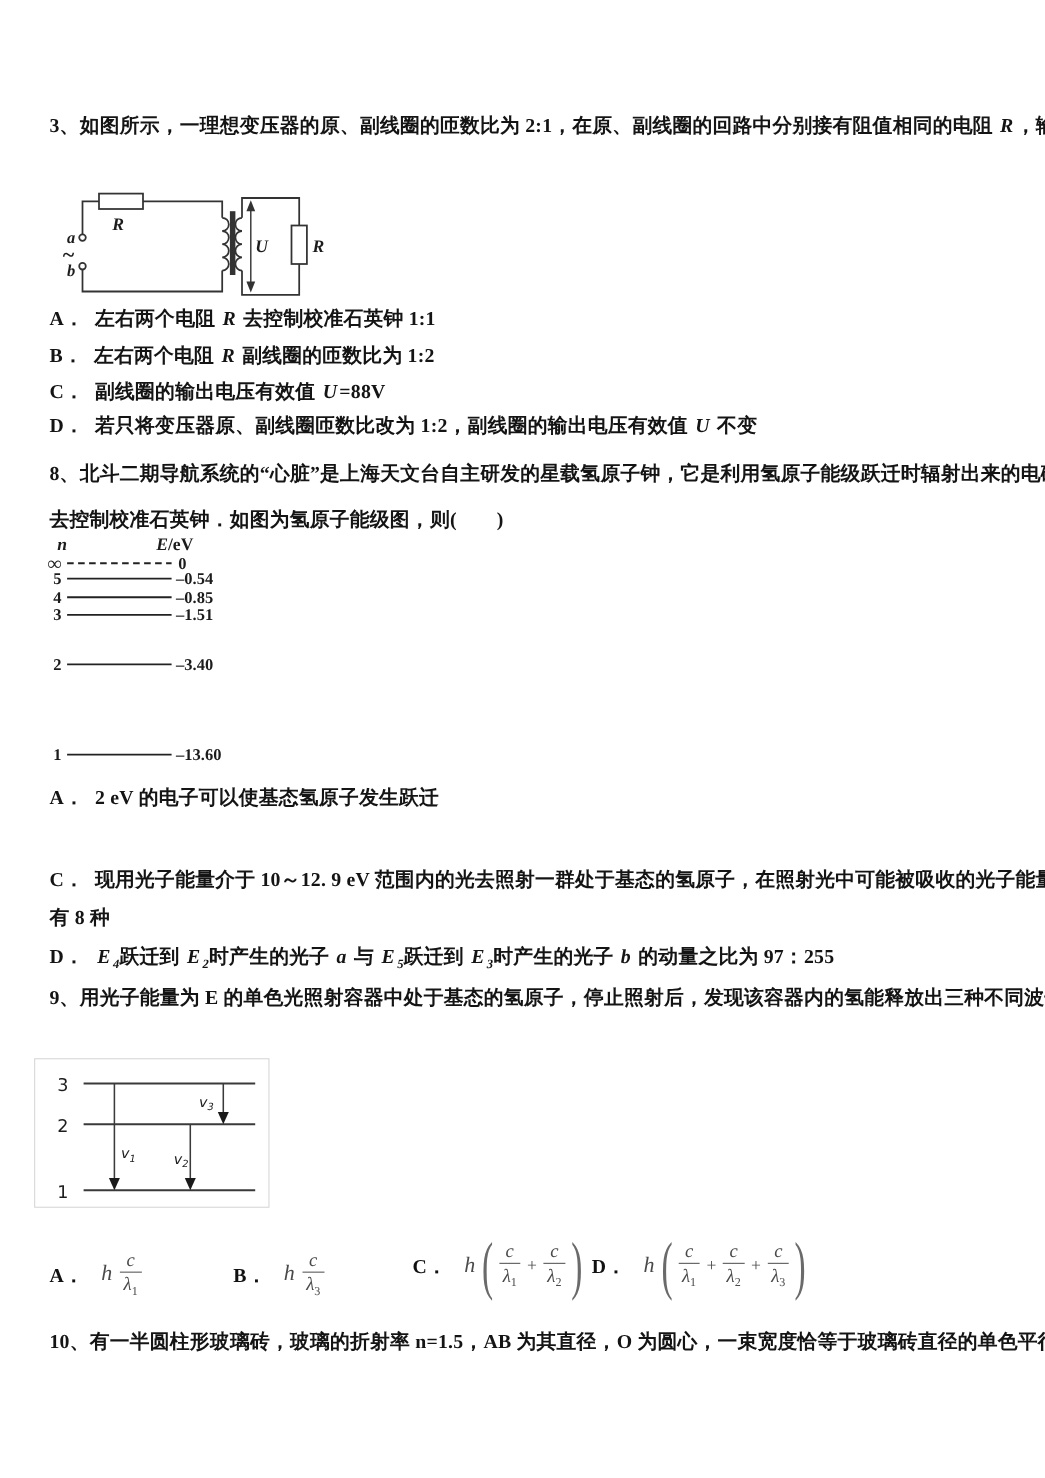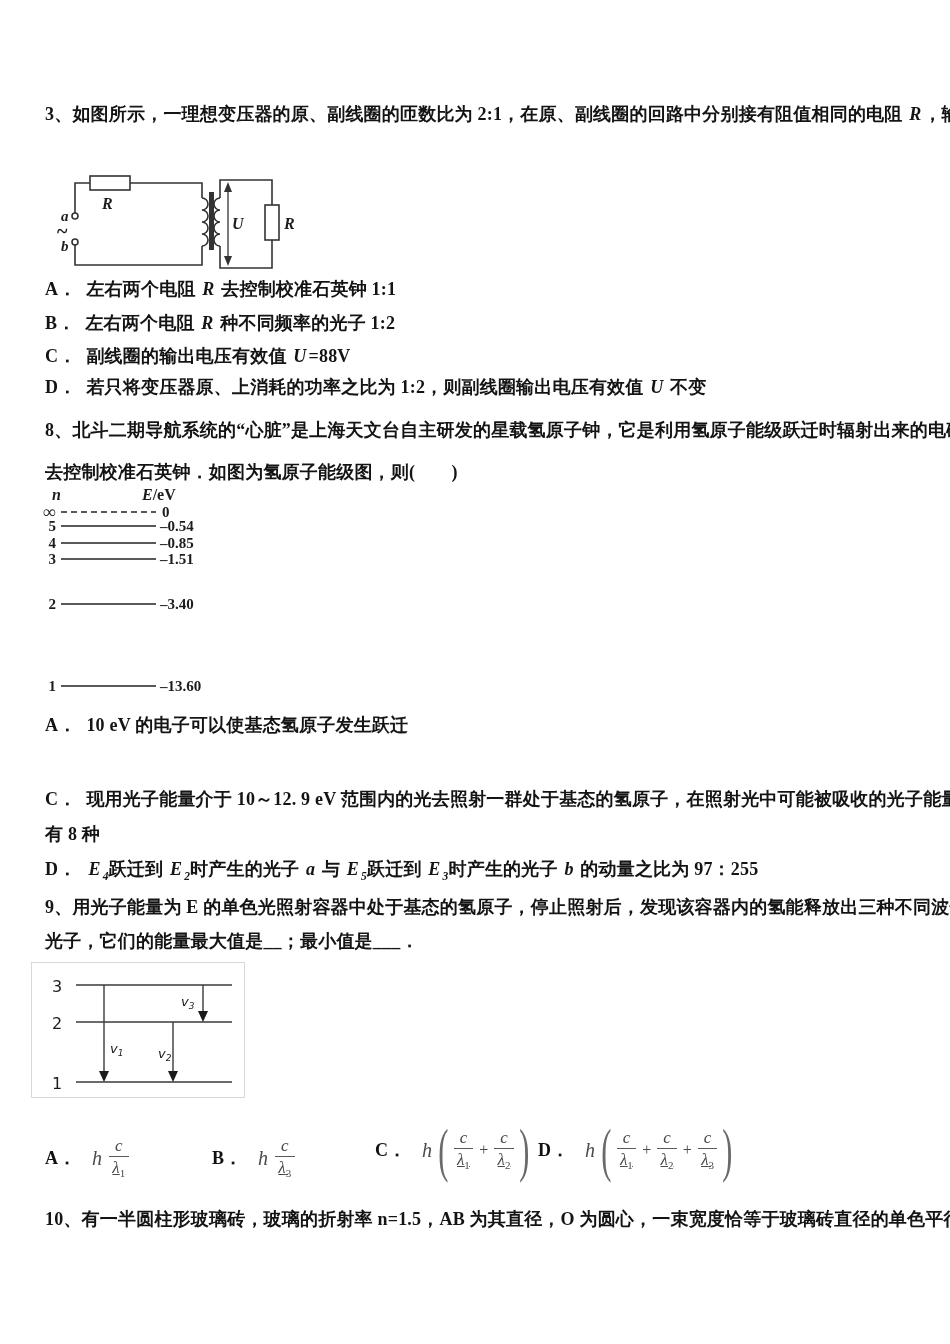--- a/index.html
+++ b/index.html
@@ -60,7 +60,7 @@
   </svg>
 
   <div class="tline" style="left:45px;top:278px"><span class="opt-label">A．</span><span><span>左右两个电阻 </span><span class="it">R</span><span> 去控制校准石英钟 1:1</span></span></div>
-  <div class="tline" style="left:45px;top:312px"><span class="opt-label">B．</span><span><span>左右两个电阻 </span><span class="it">R</span><span> 种不同频率的光子 1:2</span></span></div>
+  <div class="tline" style="left:45px;top:312px"><span class="opt-label">B．</span><span><span>左右两个电阻 </span><span class="it">R</span><span> 副线圈的匝数比为 1:2</span></span></div>
   <div class="tline" style="left:45px;top:345px"><span class="opt-label">C．</span><span><span>副线圈的输出电压有效值 </span><span class="it">U</span><span>=88V</span></span></div>
   <div class="tline" style="left:45px;top:376px"><span class="opt-label">D．</span><span><span>若只将变压器原、上消耗的功率之比为 1:2，则副线圈输出电压有效值 </span><span class="it">U</span><span> 不变</span></span></div>
 

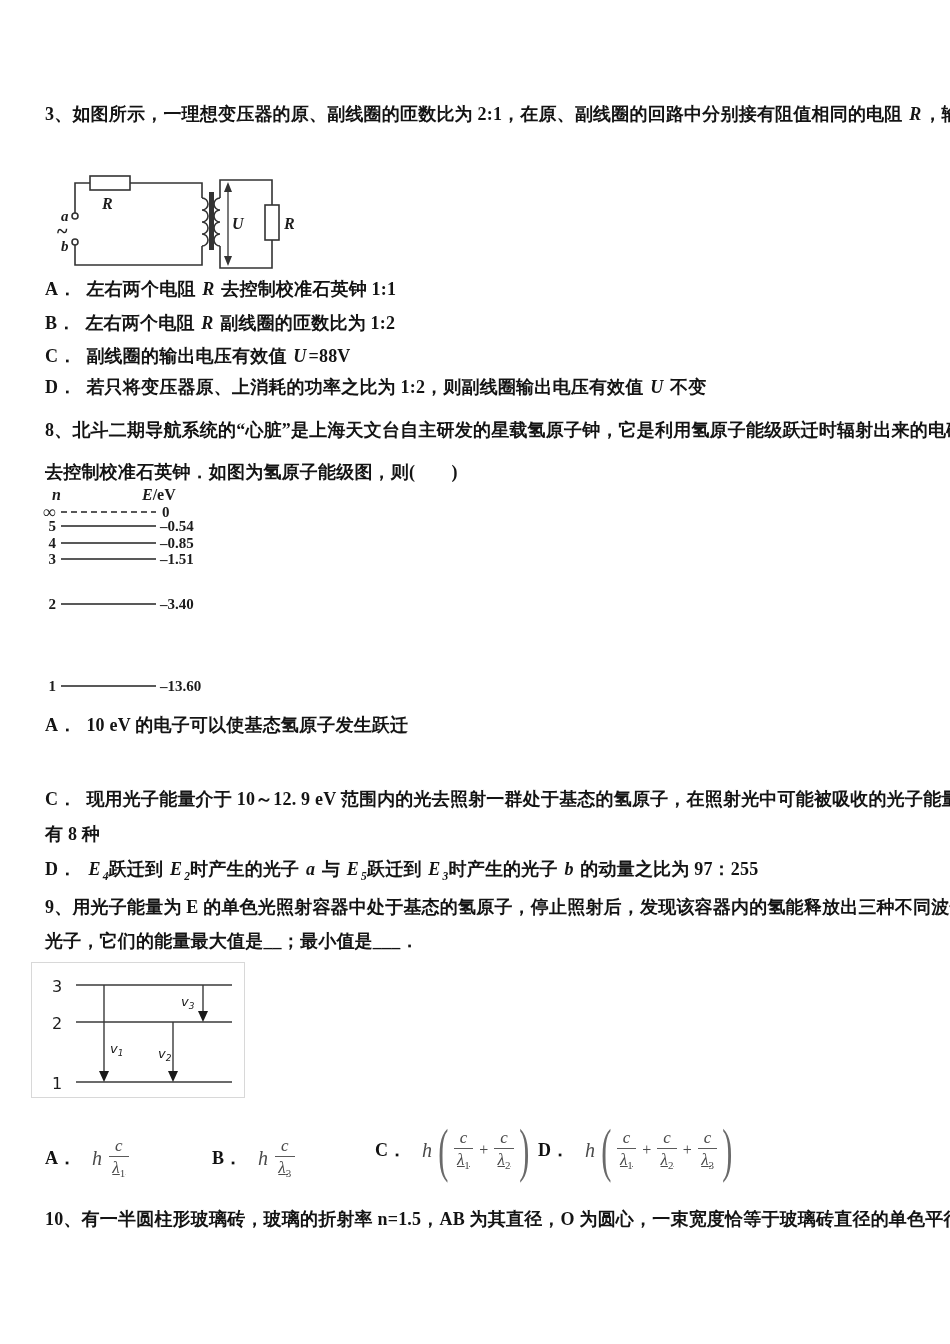--- a/index.html
+++ b/index.html
@@ -62,7 +62,7 @@
   <div class="tline" style="left:45px;top:278px"><span class="opt-label">A．</span><span><span>左右两个电阻 </span><span class="it">R</span><span> 去控制校准石英钟 1:1</span></span></div>
   <div class="tline" style="left:45px;top:312px"><span class="opt-label">B．</span><span><span>左右两个电阻 </span><span class="it">R</span><span> 副线圈的匝数比为 1:2</span></span></div>
   <div class="tline" style="left:45px;top:345px"><span class="opt-label">C．</span><span><span>副线圈的输出电压有效值 </span><span class="it">U</span><span>=88V</span></span></div>
-  <div class="tline" style="left:45px;top:376px"><span class="opt-label">D．</span><span><span>若只将变压器原、上消耗的功率之比为 1:2，则副线圈输出电压有效值 </span><span class="it">U</span><span> 不变</span></span></div>
+  <div class="tline" style="left:45px;top:376px"><span class="opt-label">D．</span><span><span>若只将变压器原、副线圈匝数比改为 1:2，副线圈的输出电压有效值 </span><span class="it">U</span><span> 不变</span></span></div>
 
   <div class="tline" style="left:45px;top:419px"><span>8、北斗二期导航系统的“心脏”是上海天文台自主研发的星载氢原子钟，它是利用氢原子能级跃迁时辐射出来的电磁波</span></div>
   <div class="tline" style="left:45px;top:461px"><span>去控制校准石英钟．如图为氢原子能级图，则(　　)</span></div>

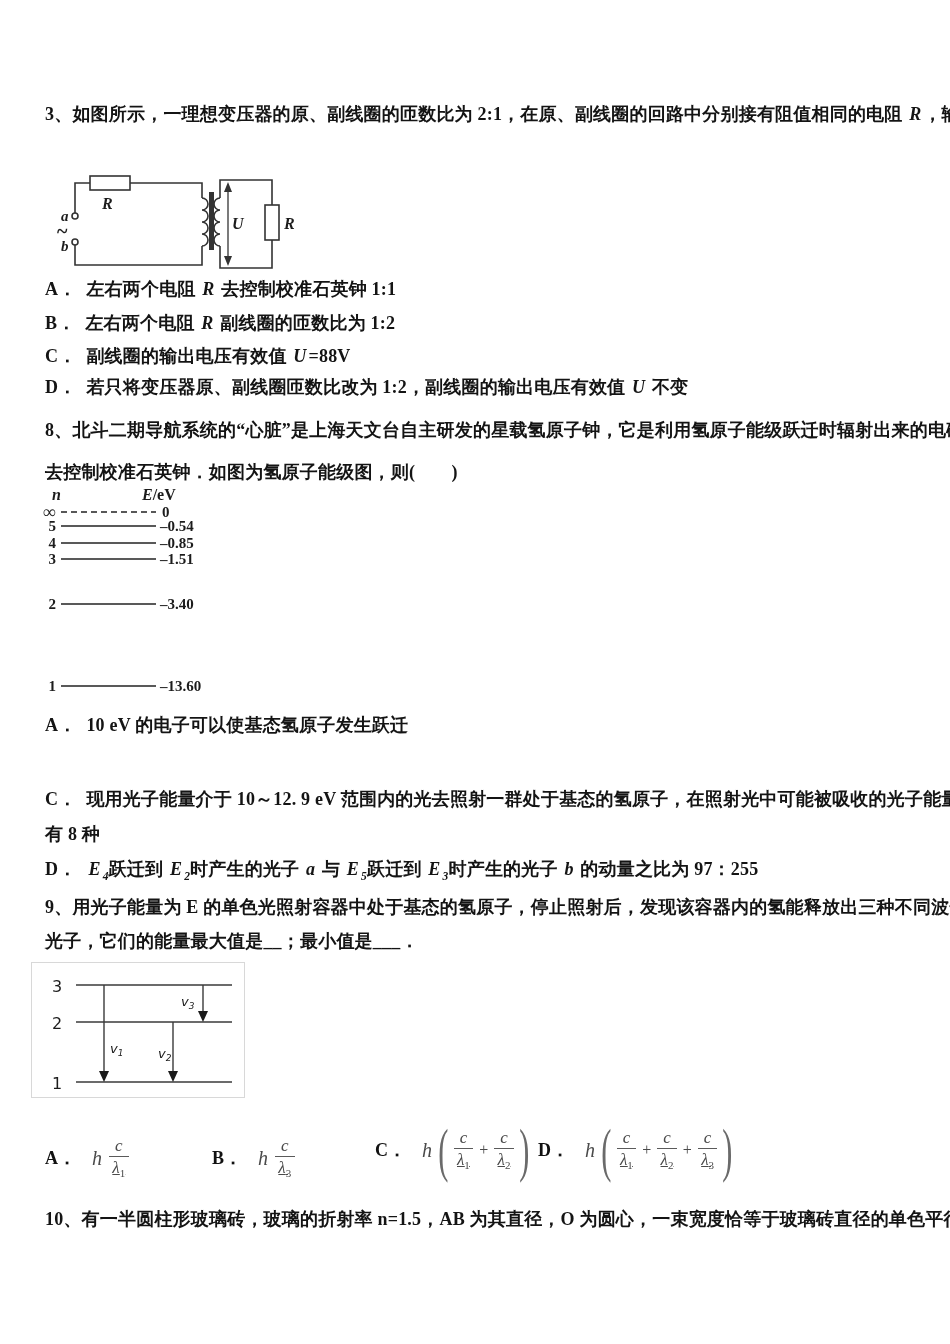--- a/index.html
+++ b/index.html
@@ -96,7 +96,7 @@
     <text x="122" y="205" font-size="15">–13.60</text>
   </svg>
 
-  <div class="tline" style="left:45px;top:714px"><span class="opt-label">A．</span><span><span>10 eV 的电子可以使基态氢原子发生跃迁</span></span></div>
+  <div class="tline" style="left:45px;top:714px"><span class="opt-label">A．</span><span><span>2 eV 的电子可以使基态氢原子发生跃迁</span></span></div>
   <div class="tline" style="left:45px;top:788px"><span class="opt-label">C．</span><span><span>现用光子能量介于 10～12. 9 eV 范围内的光去照射一群处于基态的氢原子，在照射光中可能被吸收的光子能量只</span></span></div>
   <div class="tline" style="left:45px;top:823px"><span><span>有 8 种</span></span></div>
   <div class="tline" style="left:45px;top:858px"><span class="opt-label">D．</span><span><span class="it">E</span><sub>4</sub><span>跃迁到 </span><span class="it">E</span><sub>2</sub><span>时产生的光子 </span><span class="it">a</span><span> 与 </span><span class="it">E</span><sub>5</sub><span>跃迁到 </span><span class="it">E</span><sub>3</sub><span>时产生的光子 </span><span class="it">b</span><span> 的动量之比为 97：255</span></span></div>

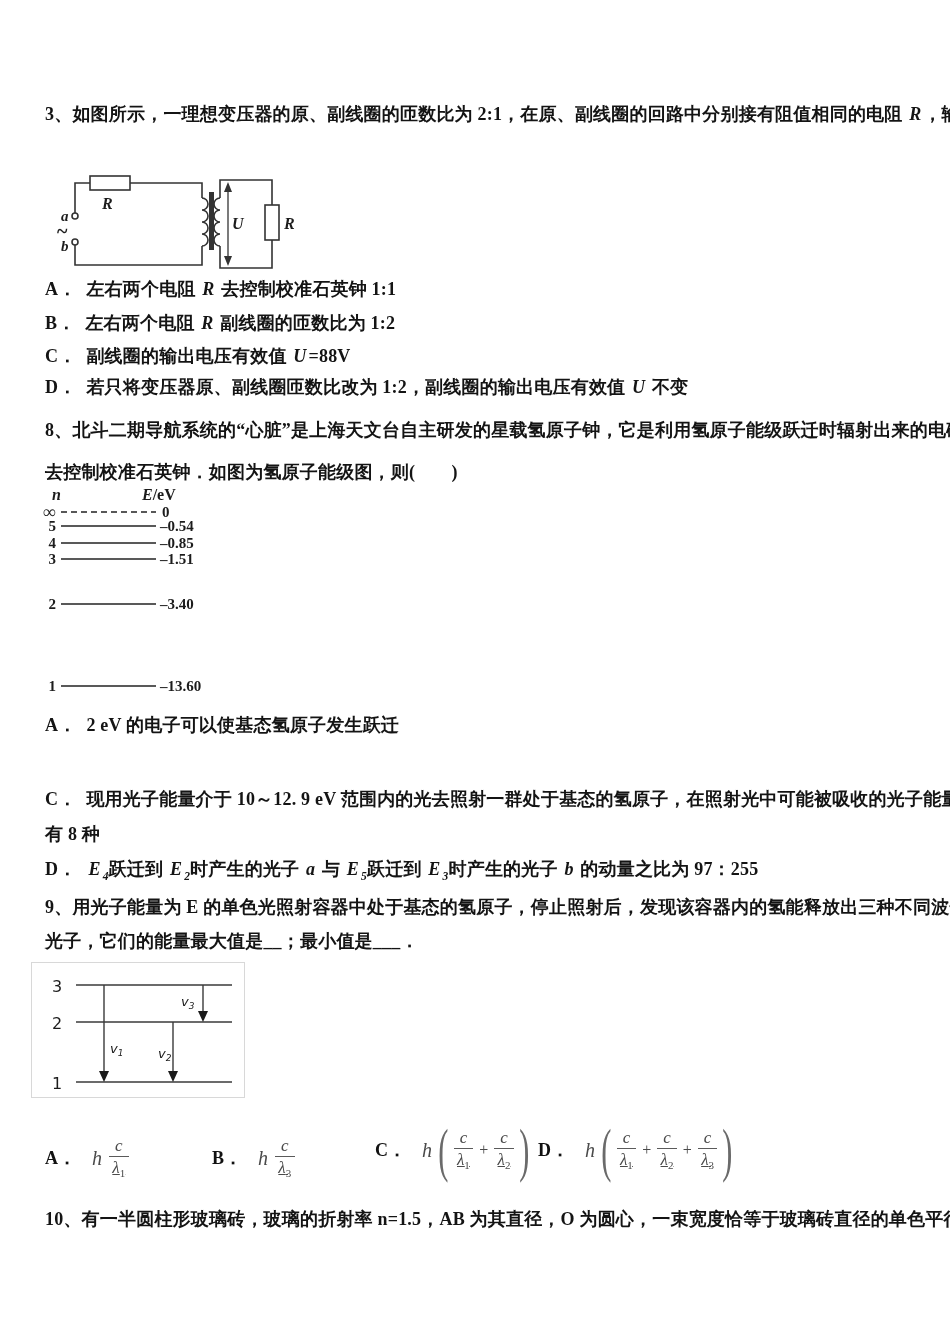--- a/index.html
+++ b/index.html
@@ -102,7 +102,6 @@
   <div class="tline" style="left:45px;top:858px"><span class="opt-label">D．</span><span><span class="it">E</span><sub>4</sub><span>跃迁到 </span><span class="it">E</span><sub>2</sub><span>时产生的光子 </span><span class="it">a</span><span> 与 </span><span class="it">E</span><sub>5</sub><span>跃迁到 </span><span class="it">E</span><sub>3</sub><span>时产生的光子 </span><span class="it">b</span><span> 的动量之比为 97：255</span></span></div>
 
   <div class="tline" style="left:45px;top:896px"><span>9、用光子能量为 E 的单色光照射容器中处于基态的氢原子，停止照射后，发现该容器内的氢能释放出三种不同波长的</span></div>
-  <div class="tline" style="left:45px;top:930px"><span>光子，它们的能量最大值是__；最小值是___．</span></div>
 
   <svg class="dia-border" style="left:31px;top:962px" width="212" height="134" viewBox="0 0 212 134">
     <text x="20" y="29" class="sans" font-size="16">3</text>

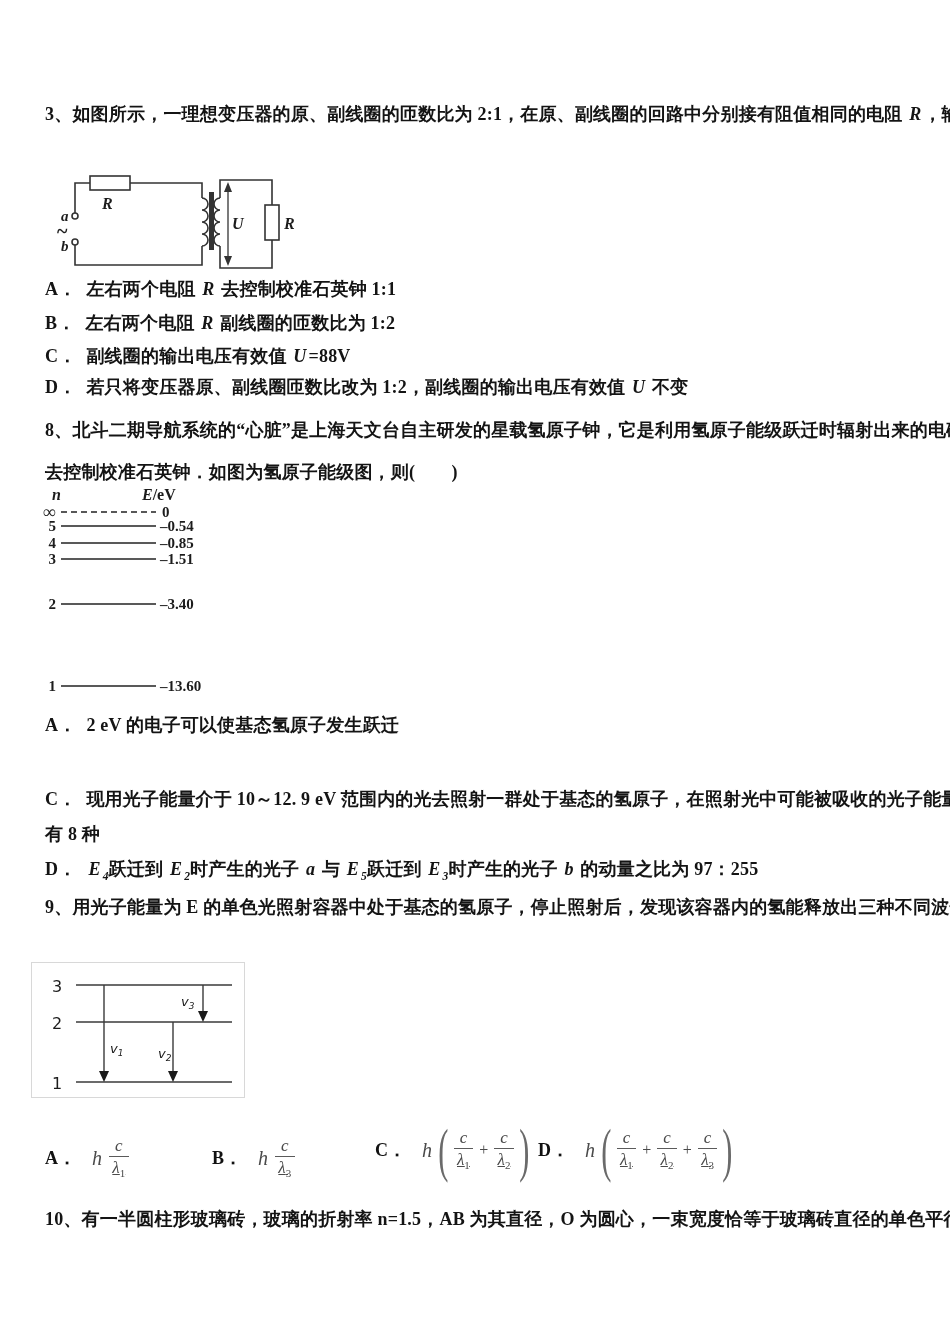--- a/index.html
+++ b/index.html
@@ -21,7 +21,7 @@
   .fh{font-style:italic;font-size:20px;margin-right:4px;}
   .frac{display:inline-flex;flex-direction:column;align-items:center;line-height:1.2;margin:0 3px;}
   .fnum{padding:0 6px;border-bottom:1.3px solid #5a5a5a;font-style:italic;}
-  .fden{padding-top:1px;text-decoration:underline;}
+  .fden{padding-top:1px;}
   .fden .lam{font-style:italic;}
   .fden sub{font-size:11px;}
   .fplus{margin:0 3px;font-size:16px;}

